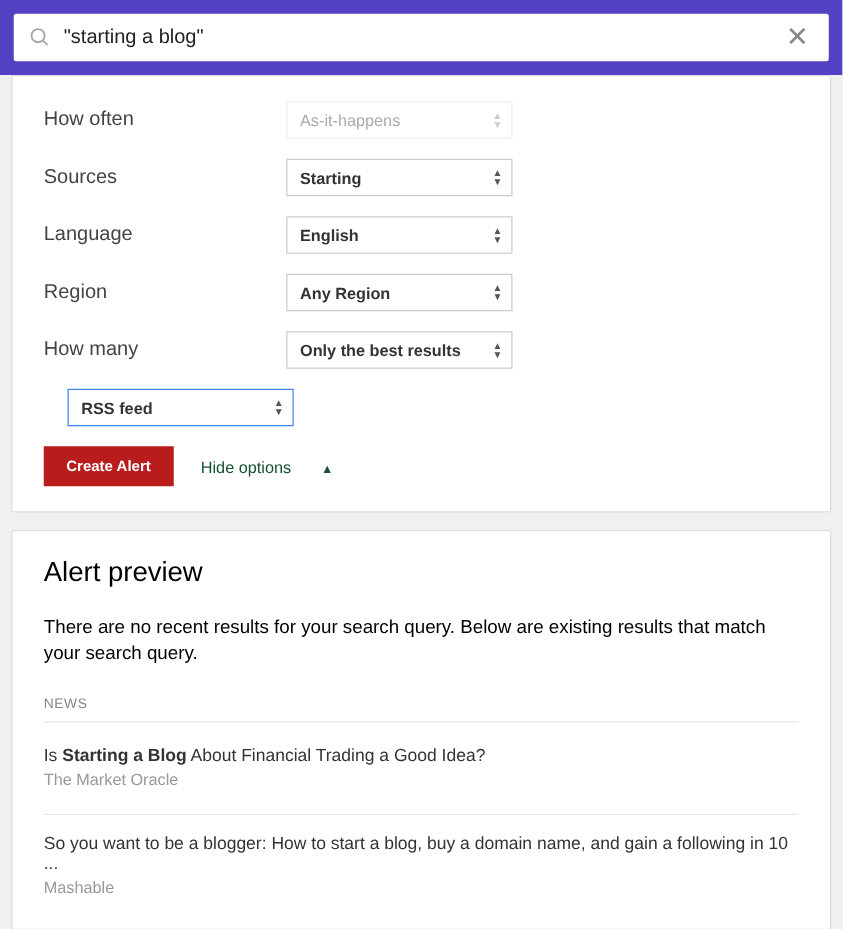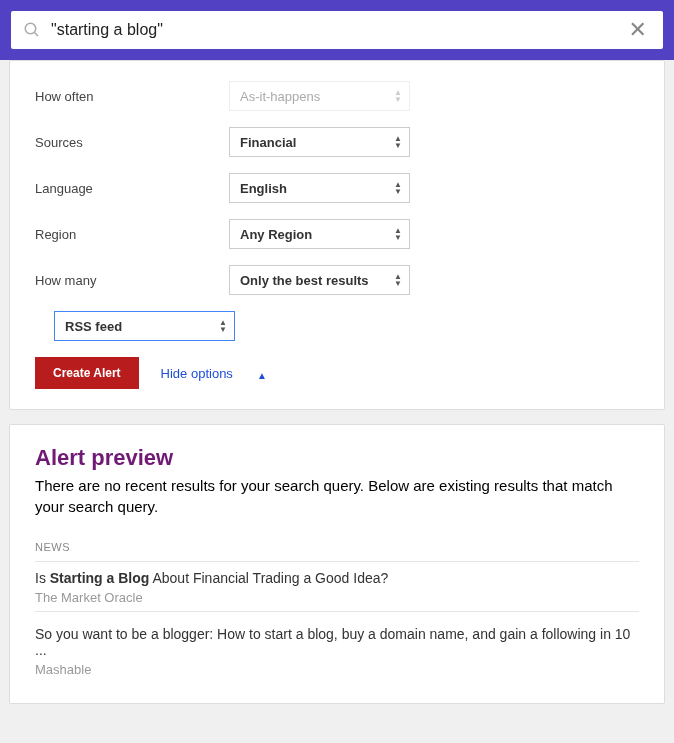--- a/index.html
+++ b/index.html
@@ -51,7 +51,7 @@
     }
     .form-label {
       width: 175px;
-      font-size: 13px;
+      font-size: 16px;
       color: #444;
     }
     .select-wrap {

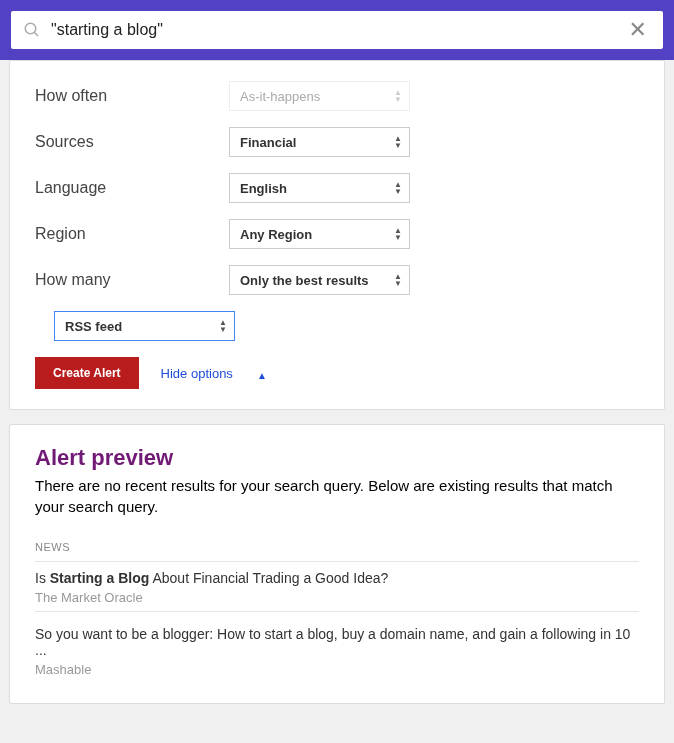--- a/index.html
+++ b/index.html
@@ -187,7 +187,7 @@
     <div class="form-row">
       <div class="form-label">Sources</div>
       <div class="select-wrap">
-        <div class="select-box">Financial</div>
+        <div class="select-box">Starting</div>
         <div class="select-arrows">
             <span>▲</span>
             <span>▼</span>

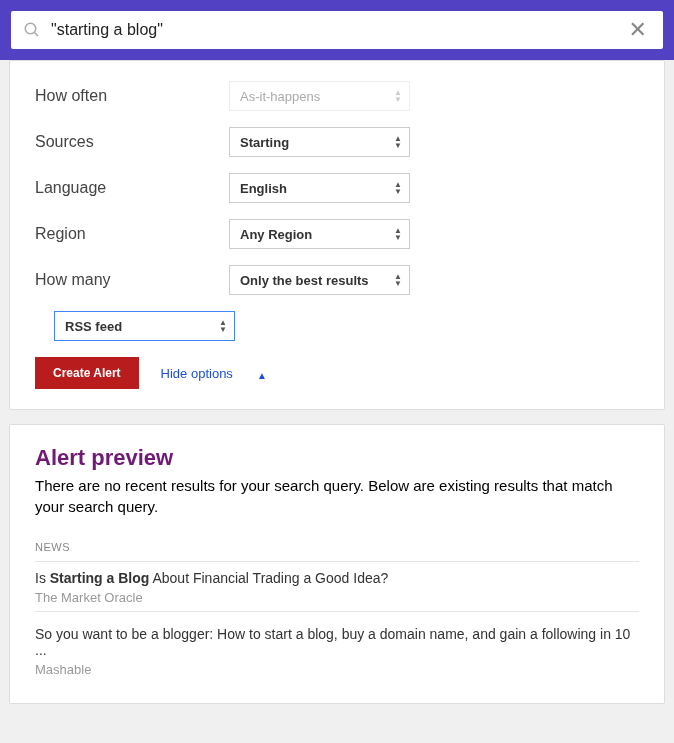--- a/index.html
+++ b/index.html
@@ -105,7 +105,7 @@
       cursor: pointer;
     }
     .link-toggle {
-      color: #1d4ed8;
+      color: #14532d;
       font-size: 13px;
       cursor: pointer;
       display: flex;

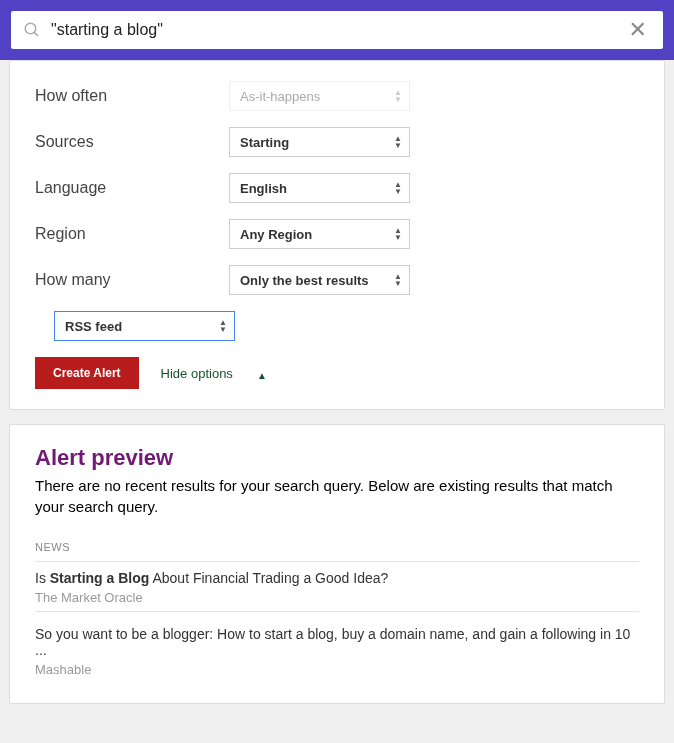--- a/index.html
+++ b/index.html
@@ -116,9 +116,9 @@
     
     .preview-title {
       font-size: 22px;
-      font-weight: 700;
-      color: #701a75;
-      margin-bottom: 4px;
+      font-weight: 400;
+      color: #000000;
+      margin-bottom: 20px;
     }
     .preview-msg {
       font-size: 15px;

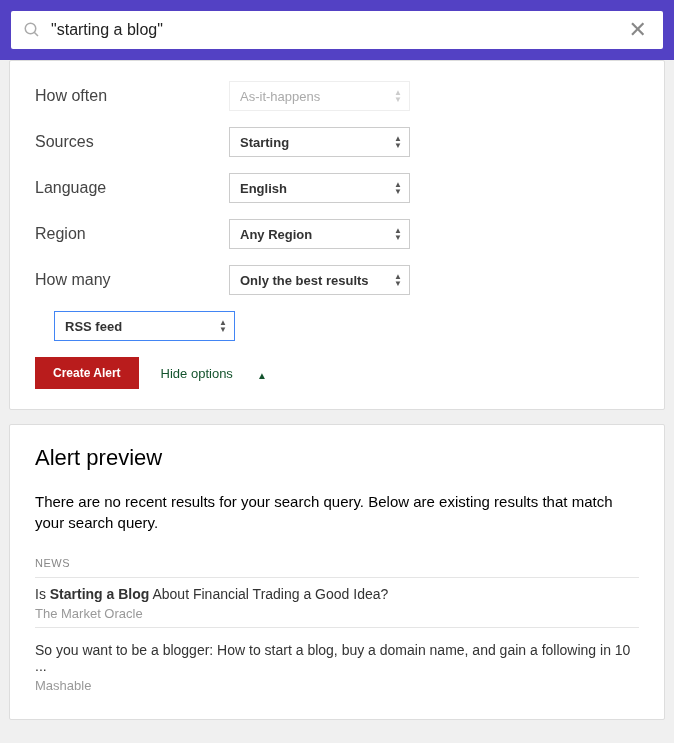--- a/index.html
+++ b/index.html
@@ -132,7 +132,7 @@
       letter-spacing: 0.5px;
       border-bottom: 1px solid #e5e5e5;
       padding-bottom: 8px;
-      margin-bottom: 8px;
+      margin-bottom: 18px;
     }
     .result {
       border-bottom: 1px solid #e5e5e5;

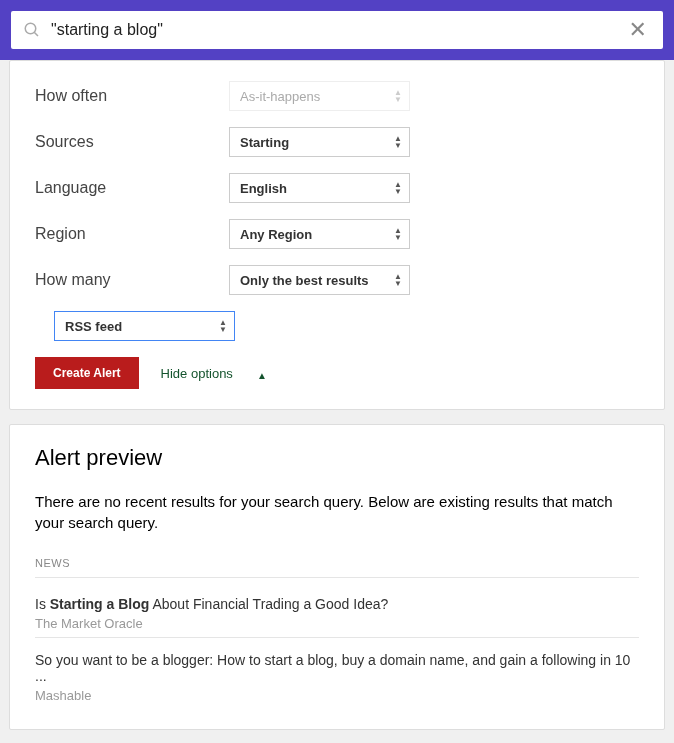--- a/index.html
+++ b/index.html
@@ -136,6 +136,7 @@
     }
     .result {
       border-bottom: 1px solid #e5e5e5;
+      padding-bottom: 14px;
       margin-bottom: 14px;
     }
     .result-title {

